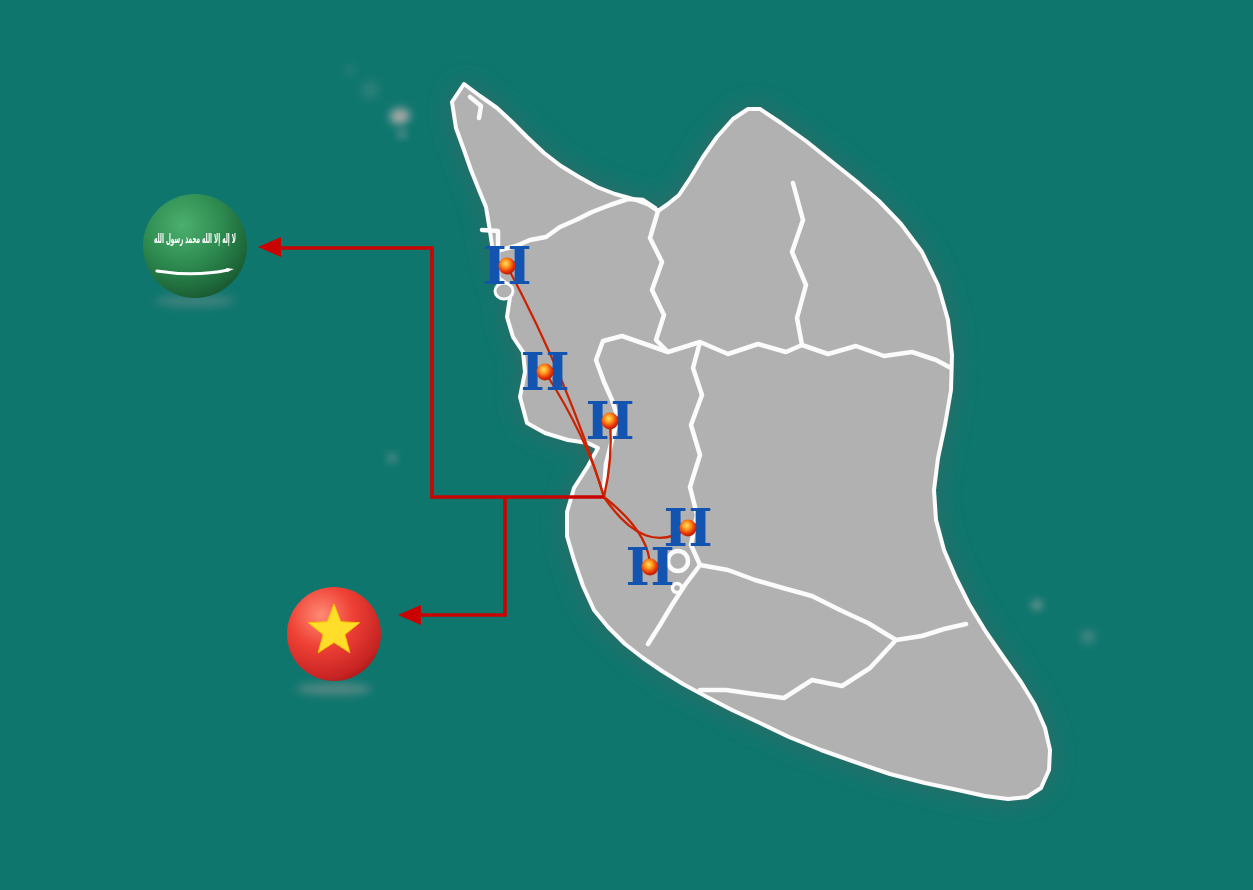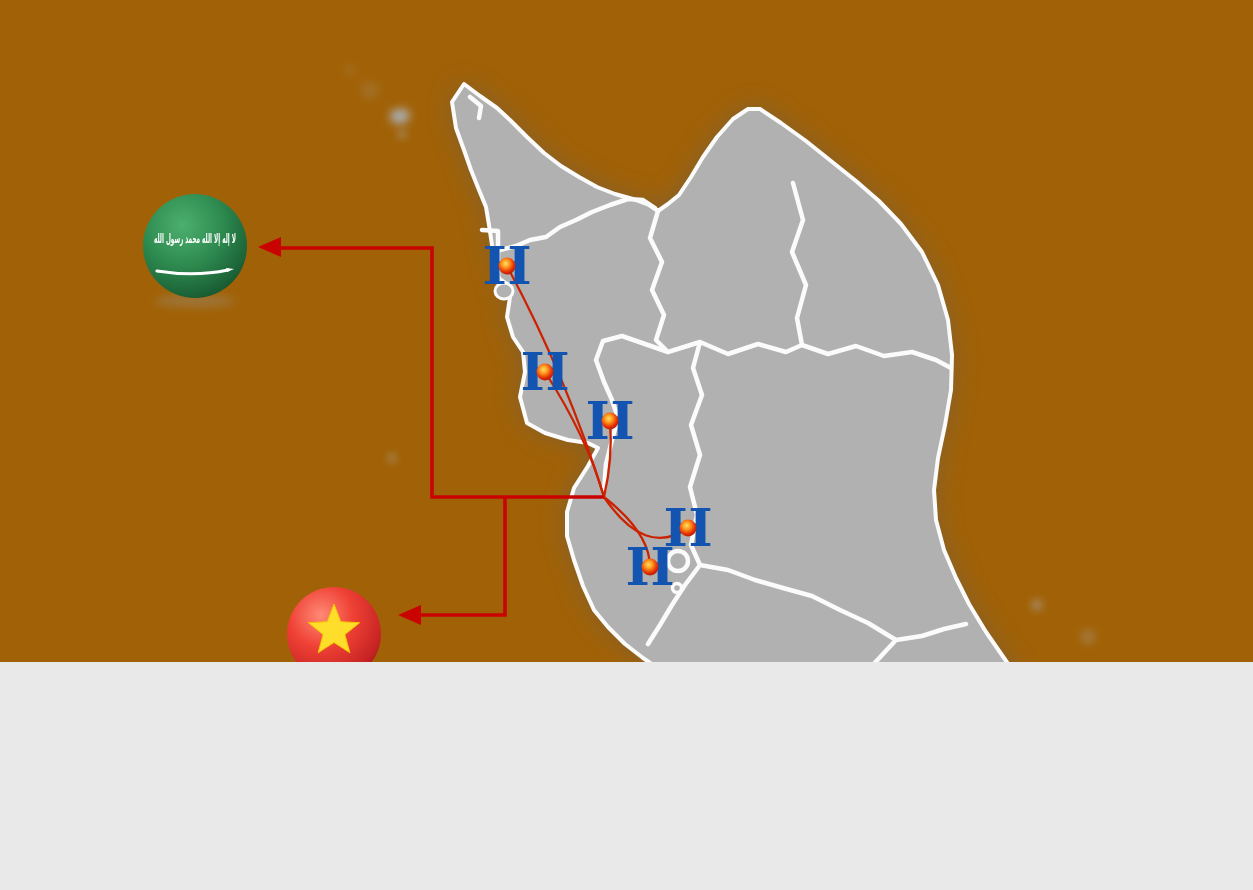--- a/index.html
+++ b/index.html
@@ -5,8 +5,8 @@
   html,body{margin:0;padding:0;background:#e9e9e9;}
   .stage{
     position:relative;
-    width:1253px;height:662px;
-    background:#a16207;
+    width:1253px;height:890px;
+    background:#0f766e;
     overflow:hidden;
     font-family:"DejaVu Sans", sans-serif;
   }

